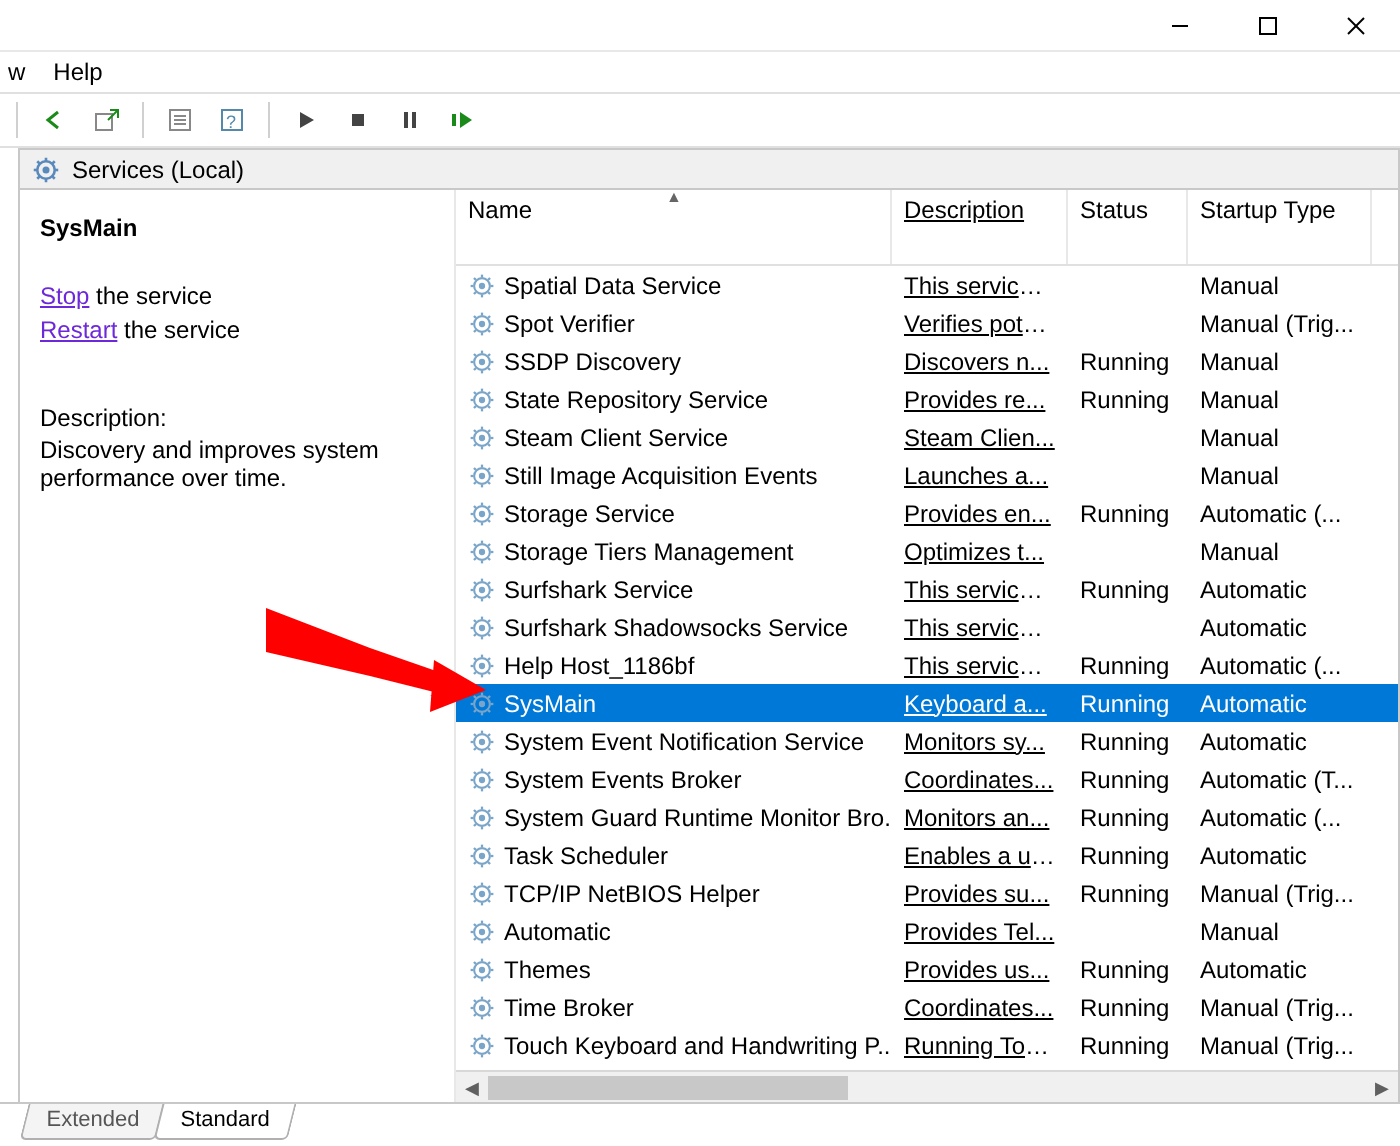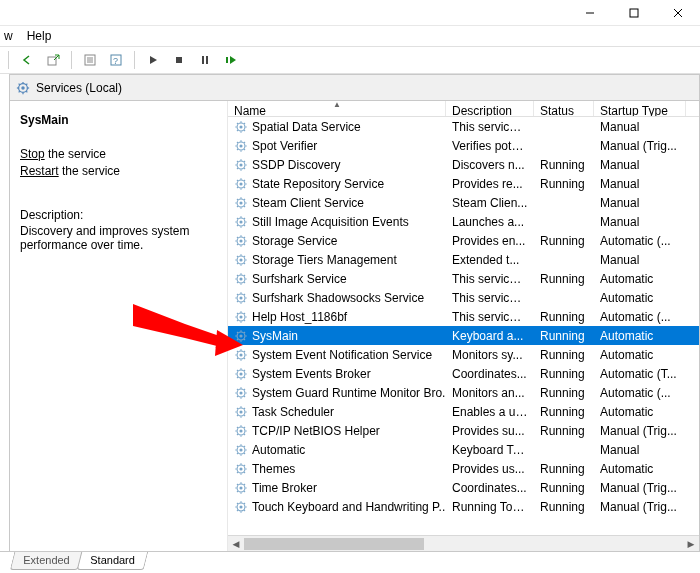--- a/index.html
+++ b/index.html
@@ -69,7 +69,7 @@
     flex-direction: column;
   }
   .header-bar {
-    height: 27px;
+    height: 40px;
     background: #f0f0f0;
     border: 1px solid #c8c8c8;
     border-left: none;

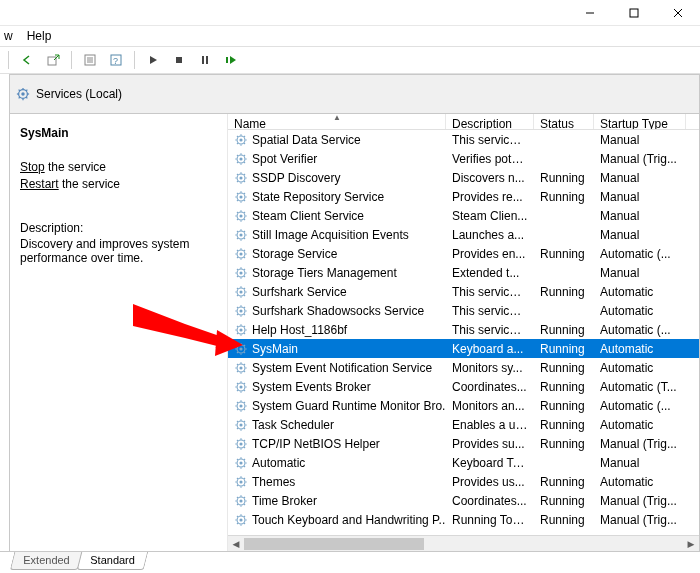--- a/index.html
+++ b/index.html
@@ -106,7 +106,7 @@
   }
   .col-headers {
     display: flex;
-    height: 16px;
+    height: 38px;
     background: #fff;
     border-bottom: 1px solid #e0e0e0;
   }

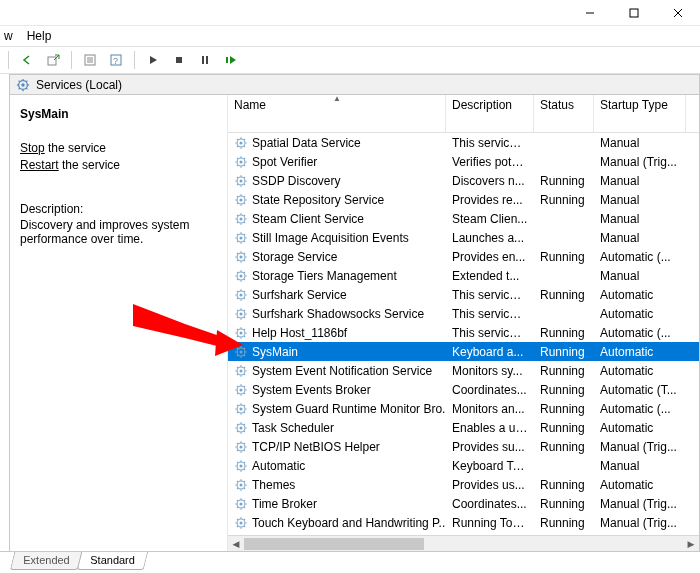--- a/index.html
+++ b/index.html
@@ -144,7 +144,7 @@
     gap: 4px;
   }
   .c-name { width: 218px; }
-  .c-desc { width: 88px; }
+  .c-desc { width: 88px; text-decoration: underline; }
   .c-stat { width: 60px; }
   .c-type { width: 92px; }
   .gear-icon {

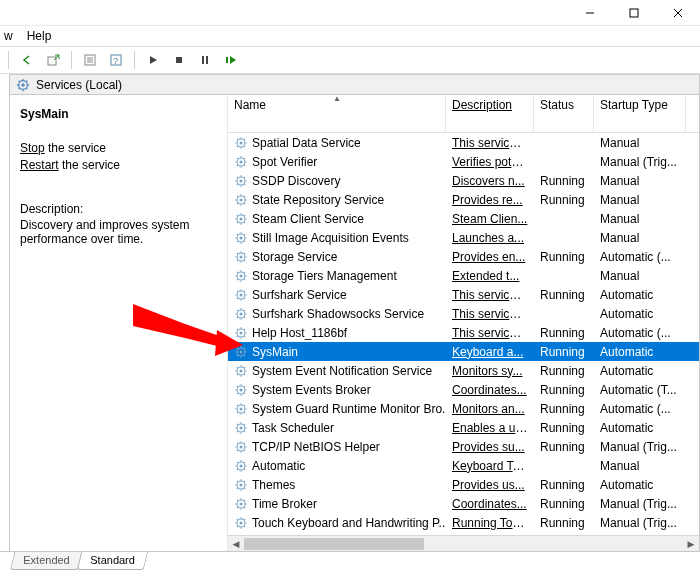--- a/index.html
+++ b/index.html
@@ -94,7 +94,7 @@
     font-size: 12px;
   }
   .detail-pane a {
-    color: #000000;
+    color: #6d28d9;
     text-decoration: underline;
   }
   .action-line { margin-bottom: 3px; }

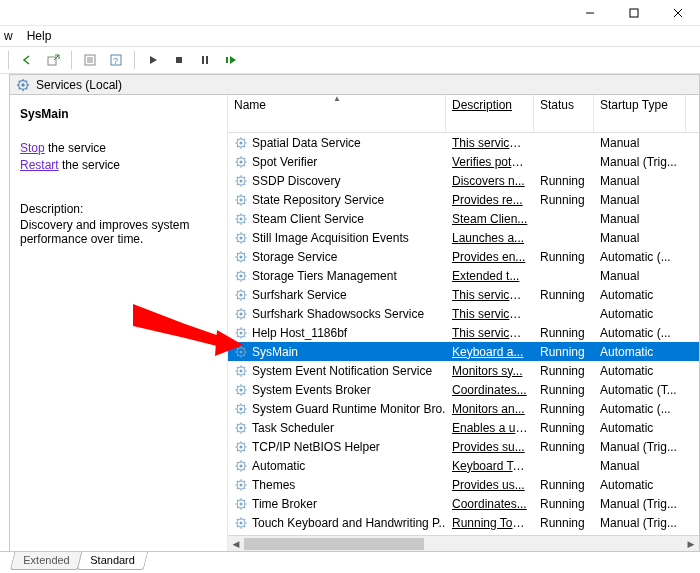--- a/index.html
+++ b/index.html
@@ -489,7 +489,7 @@
                 </svg>
                 <span>Storage Tiers Management</span>
               </div>
-              <div class="cell c-desc">Extended t...</div>
+              <div class="cell c-desc">Optimizes t...</div>
               <div class="cell c-stat"></div>
               <div class="cell c-type">Manual</div>
             </div>

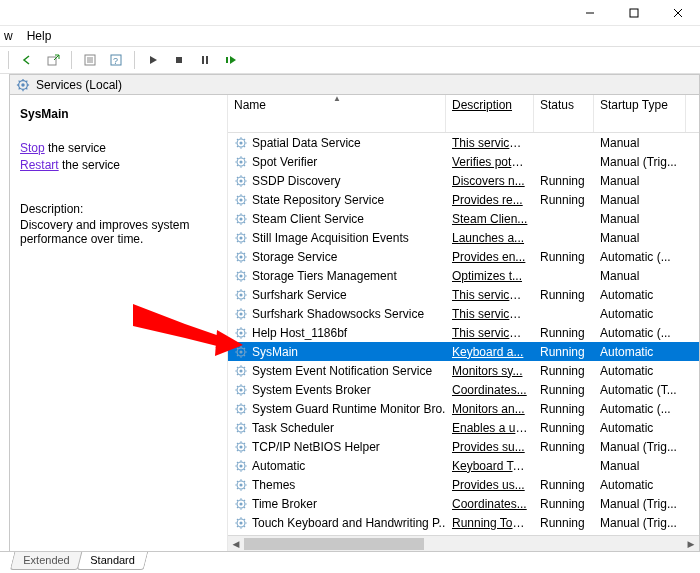--- a/index.html
+++ b/index.html
@@ -709,7 +709,7 @@
                 </svg>
                 <span>Automatic</span>
               </div>
-              <div class="cell c-desc">Keyboard Tel...</div>
+              <div class="cell c-desc">Provides Tel...</div>
               <div class="cell c-stat"></div>
               <div class="cell c-type">Manual</div>
             </div>

